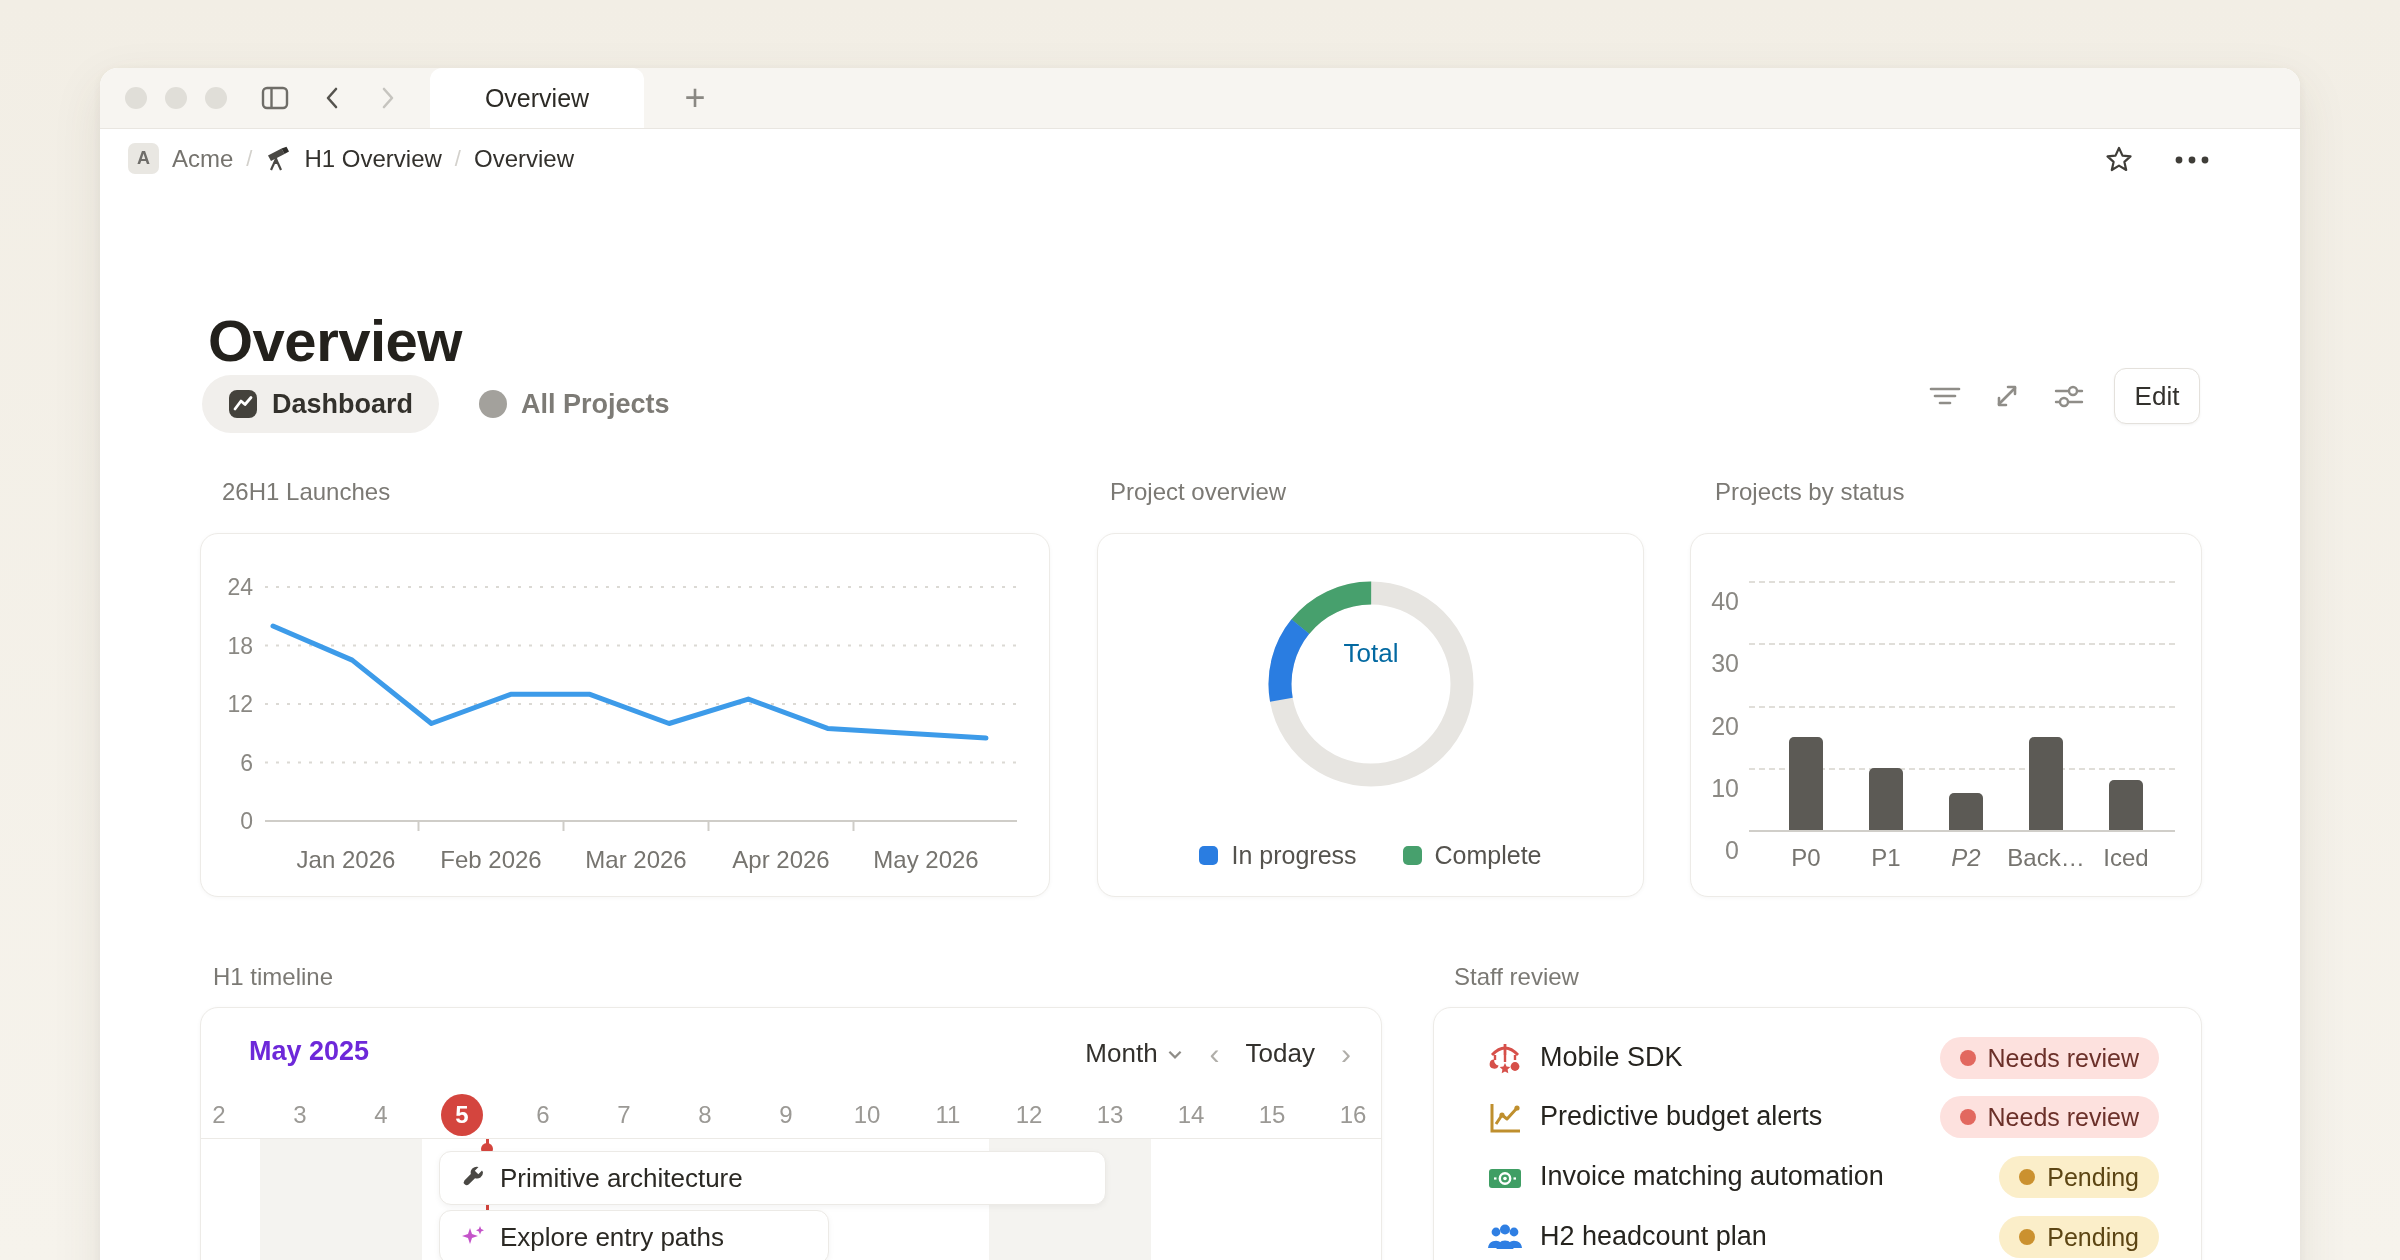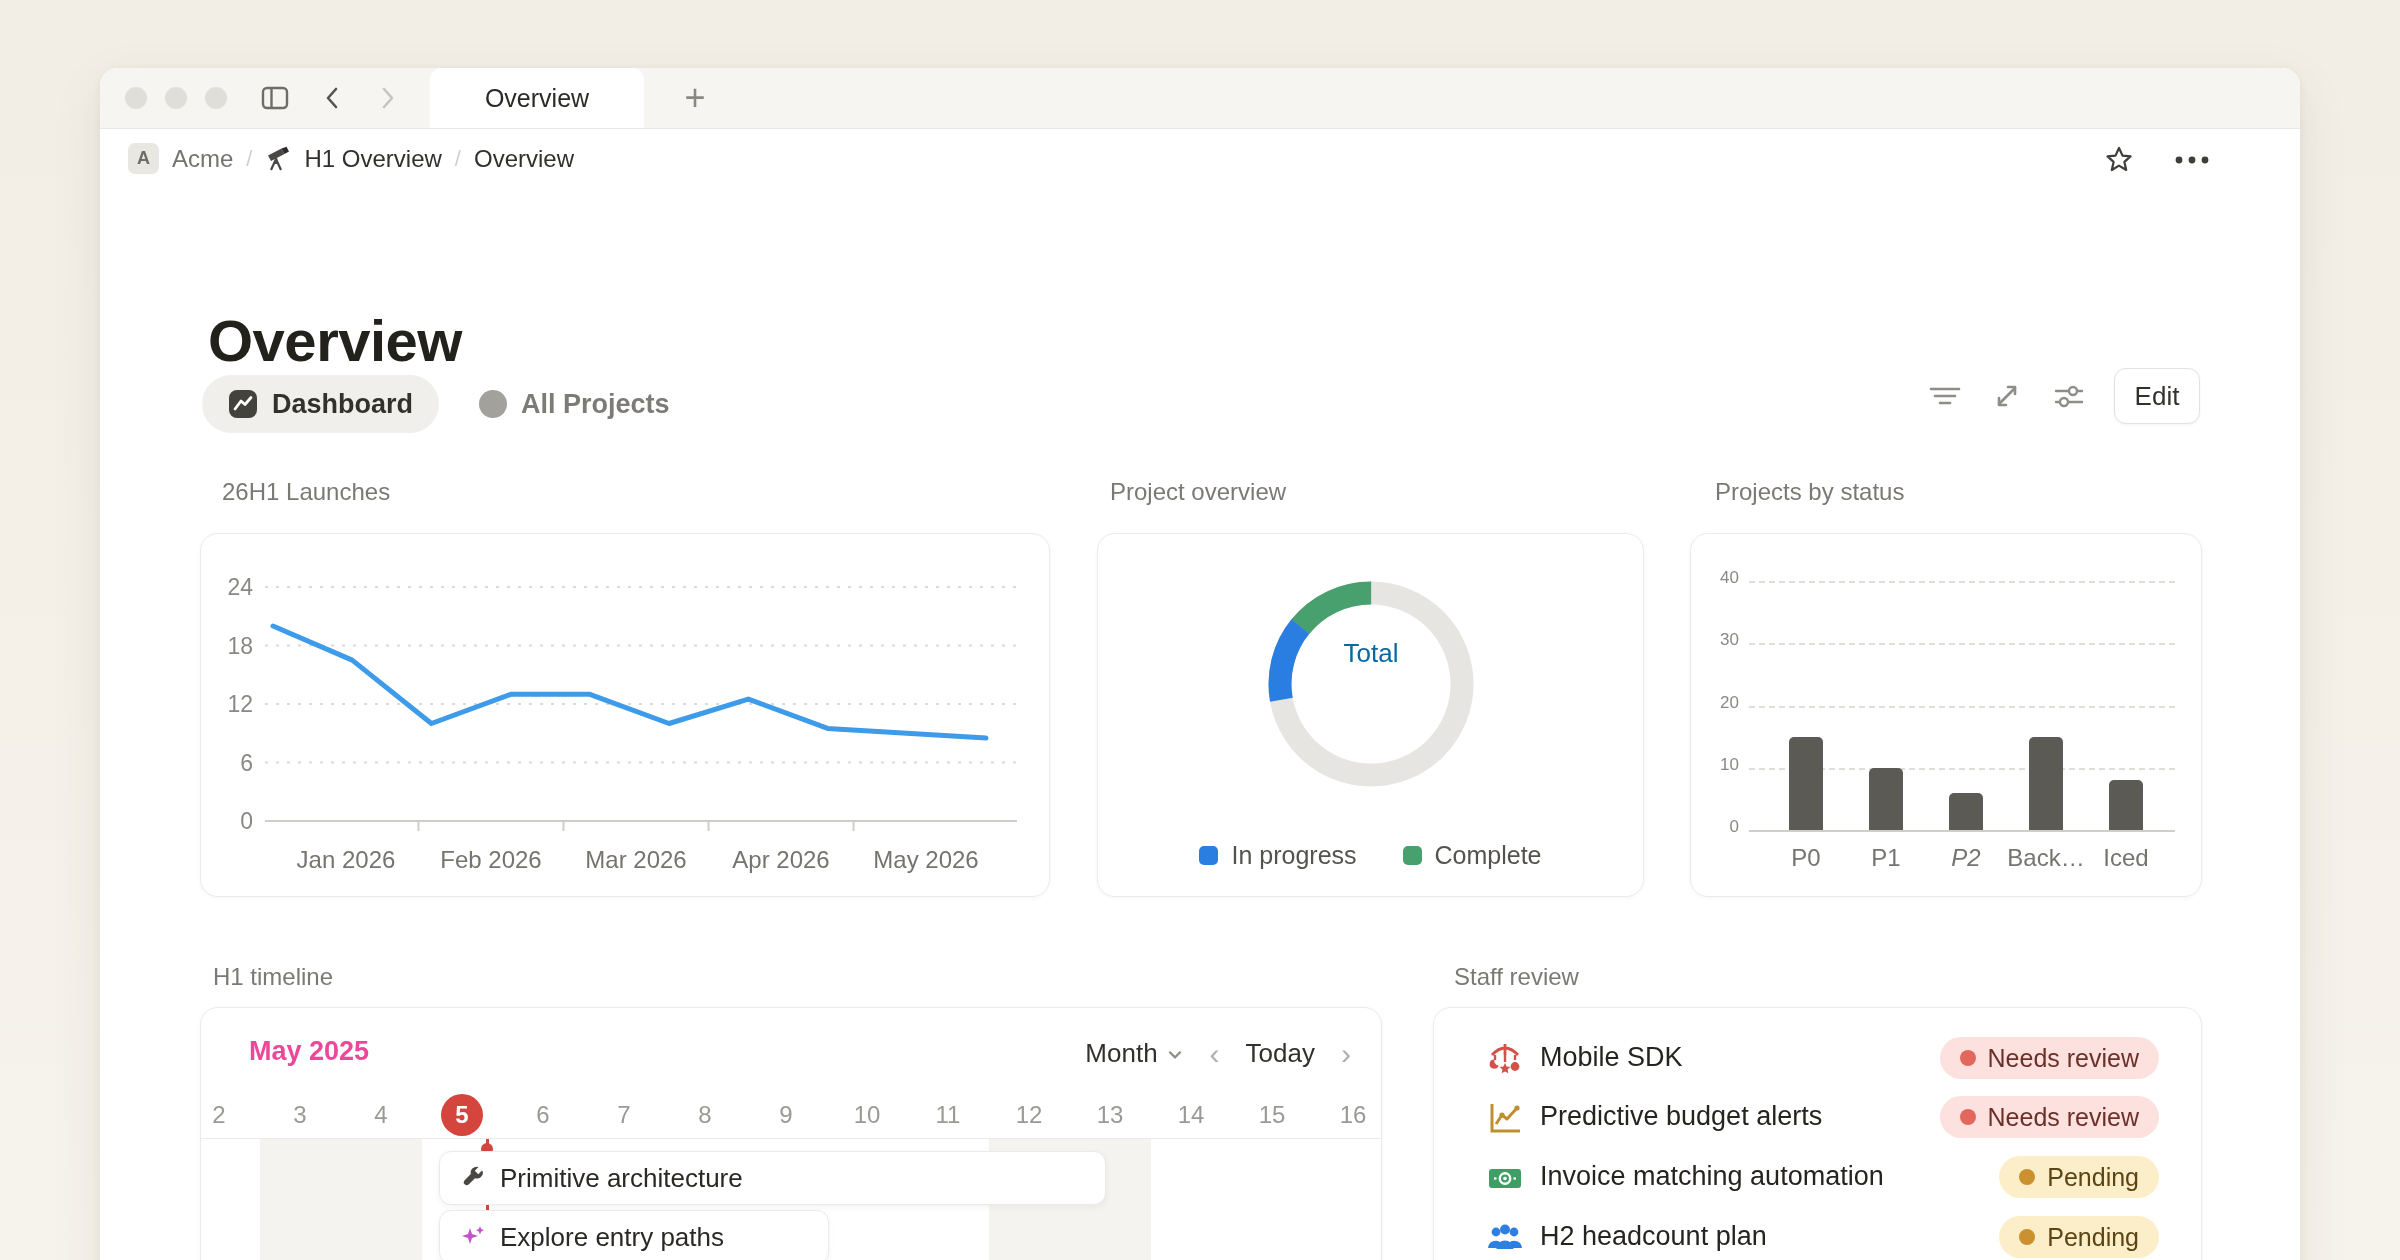--- a/index.html
+++ b/index.html
@@ -82,7 +82,7 @@
   
   .bgrid{position:absolute;left:58px;right:26px;border-top:2px dashed #e0ded9;height:0;}
   .bgrid.zero{border-top:2px solid #d0cec9;}
-  .bylab{position:absolute;width:40px;text-align:right;font-size:17px;color:#8a8883;}
+  .bylab{position:absolute;width:40px;text-align:right;font-size:25px;color:#8a8883;margin-top:19px;}
   .bar{position:absolute;width:34px;border-radius:5px 5px 0 0;}
   .bxlab{position:absolute;text-align:center;font-size:24px;color:#76746f;}
   

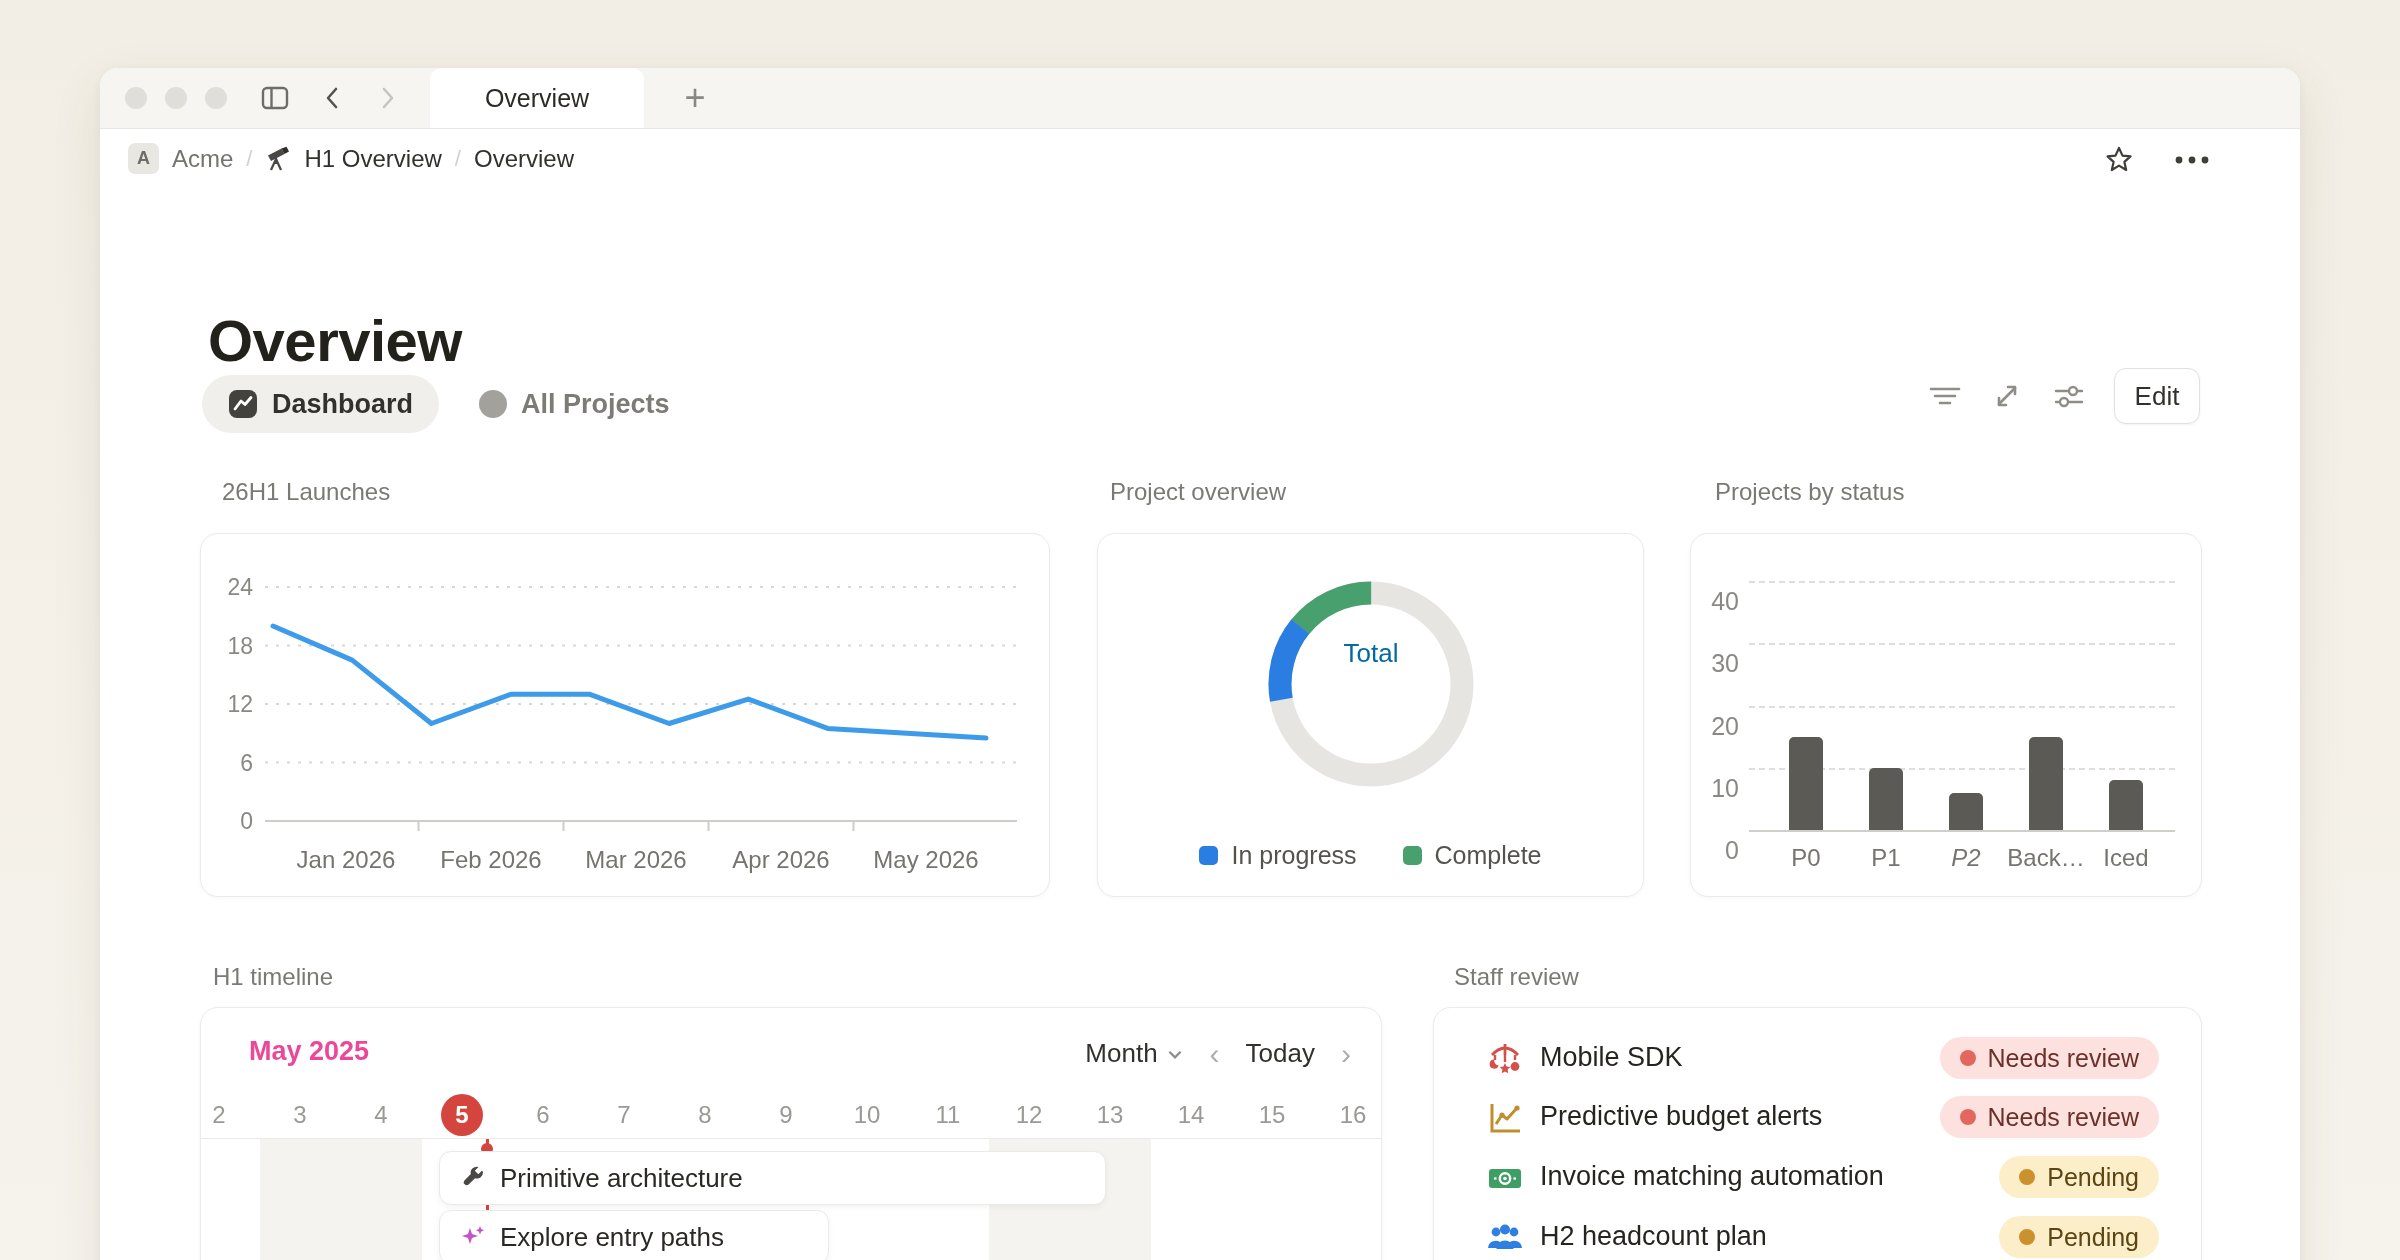--- a/index.html
+++ b/index.html
@@ -86,7 +86,7 @@
   .bar{position:absolute;width:34px;border-radius:5px 5px 0 0;}
   .bxlab{position:absolute;text-align:center;font-size:24px;color:#76746f;}
   
-  .tl-title{position:absolute;left:48px;top:28px;font-size:27px;font-weight:700;color:#ec4899;}
+  .tl-title{position:absolute;left:48px;top:28px;font-size:27px;font-weight:700;color:#6d28d9;}
   .tl-controls{position:absolute;right:30px;top:30px;display:flex;align-items:center;gap:26px;}
   .tl-month{display:flex;align-items:center;gap:8px;font-size:26px;color:#33312d;}
   .tl-btn{font-size:26px;color:#33312d;}

